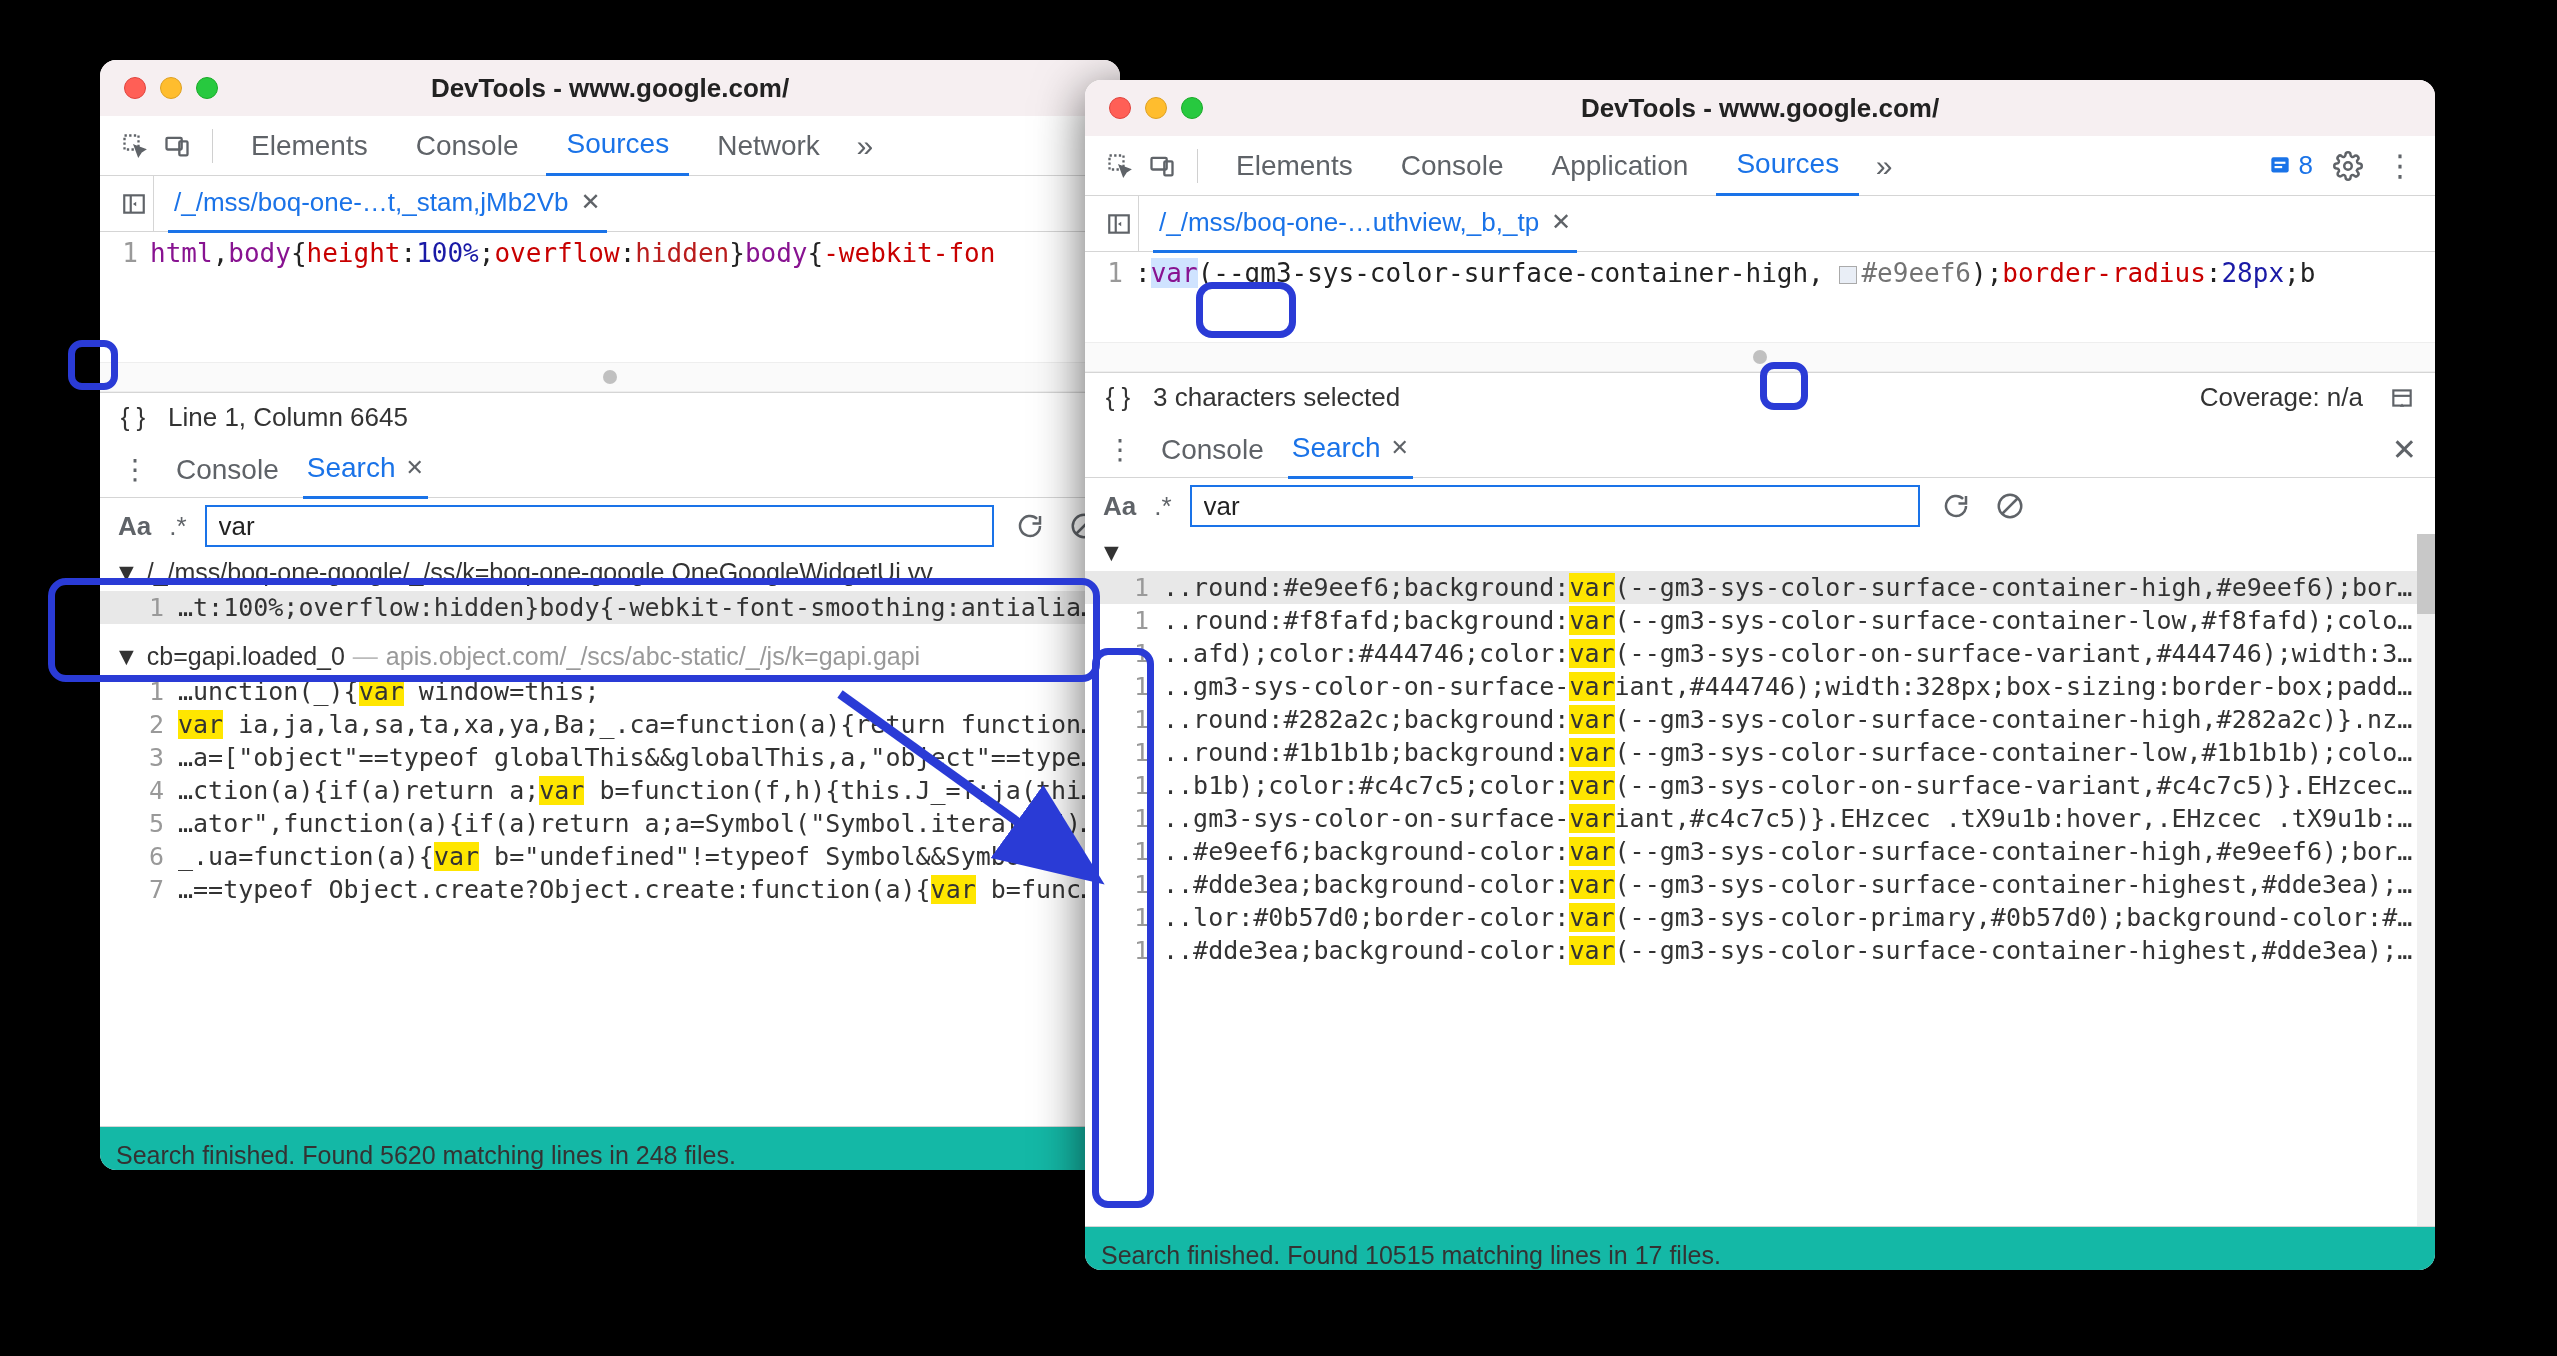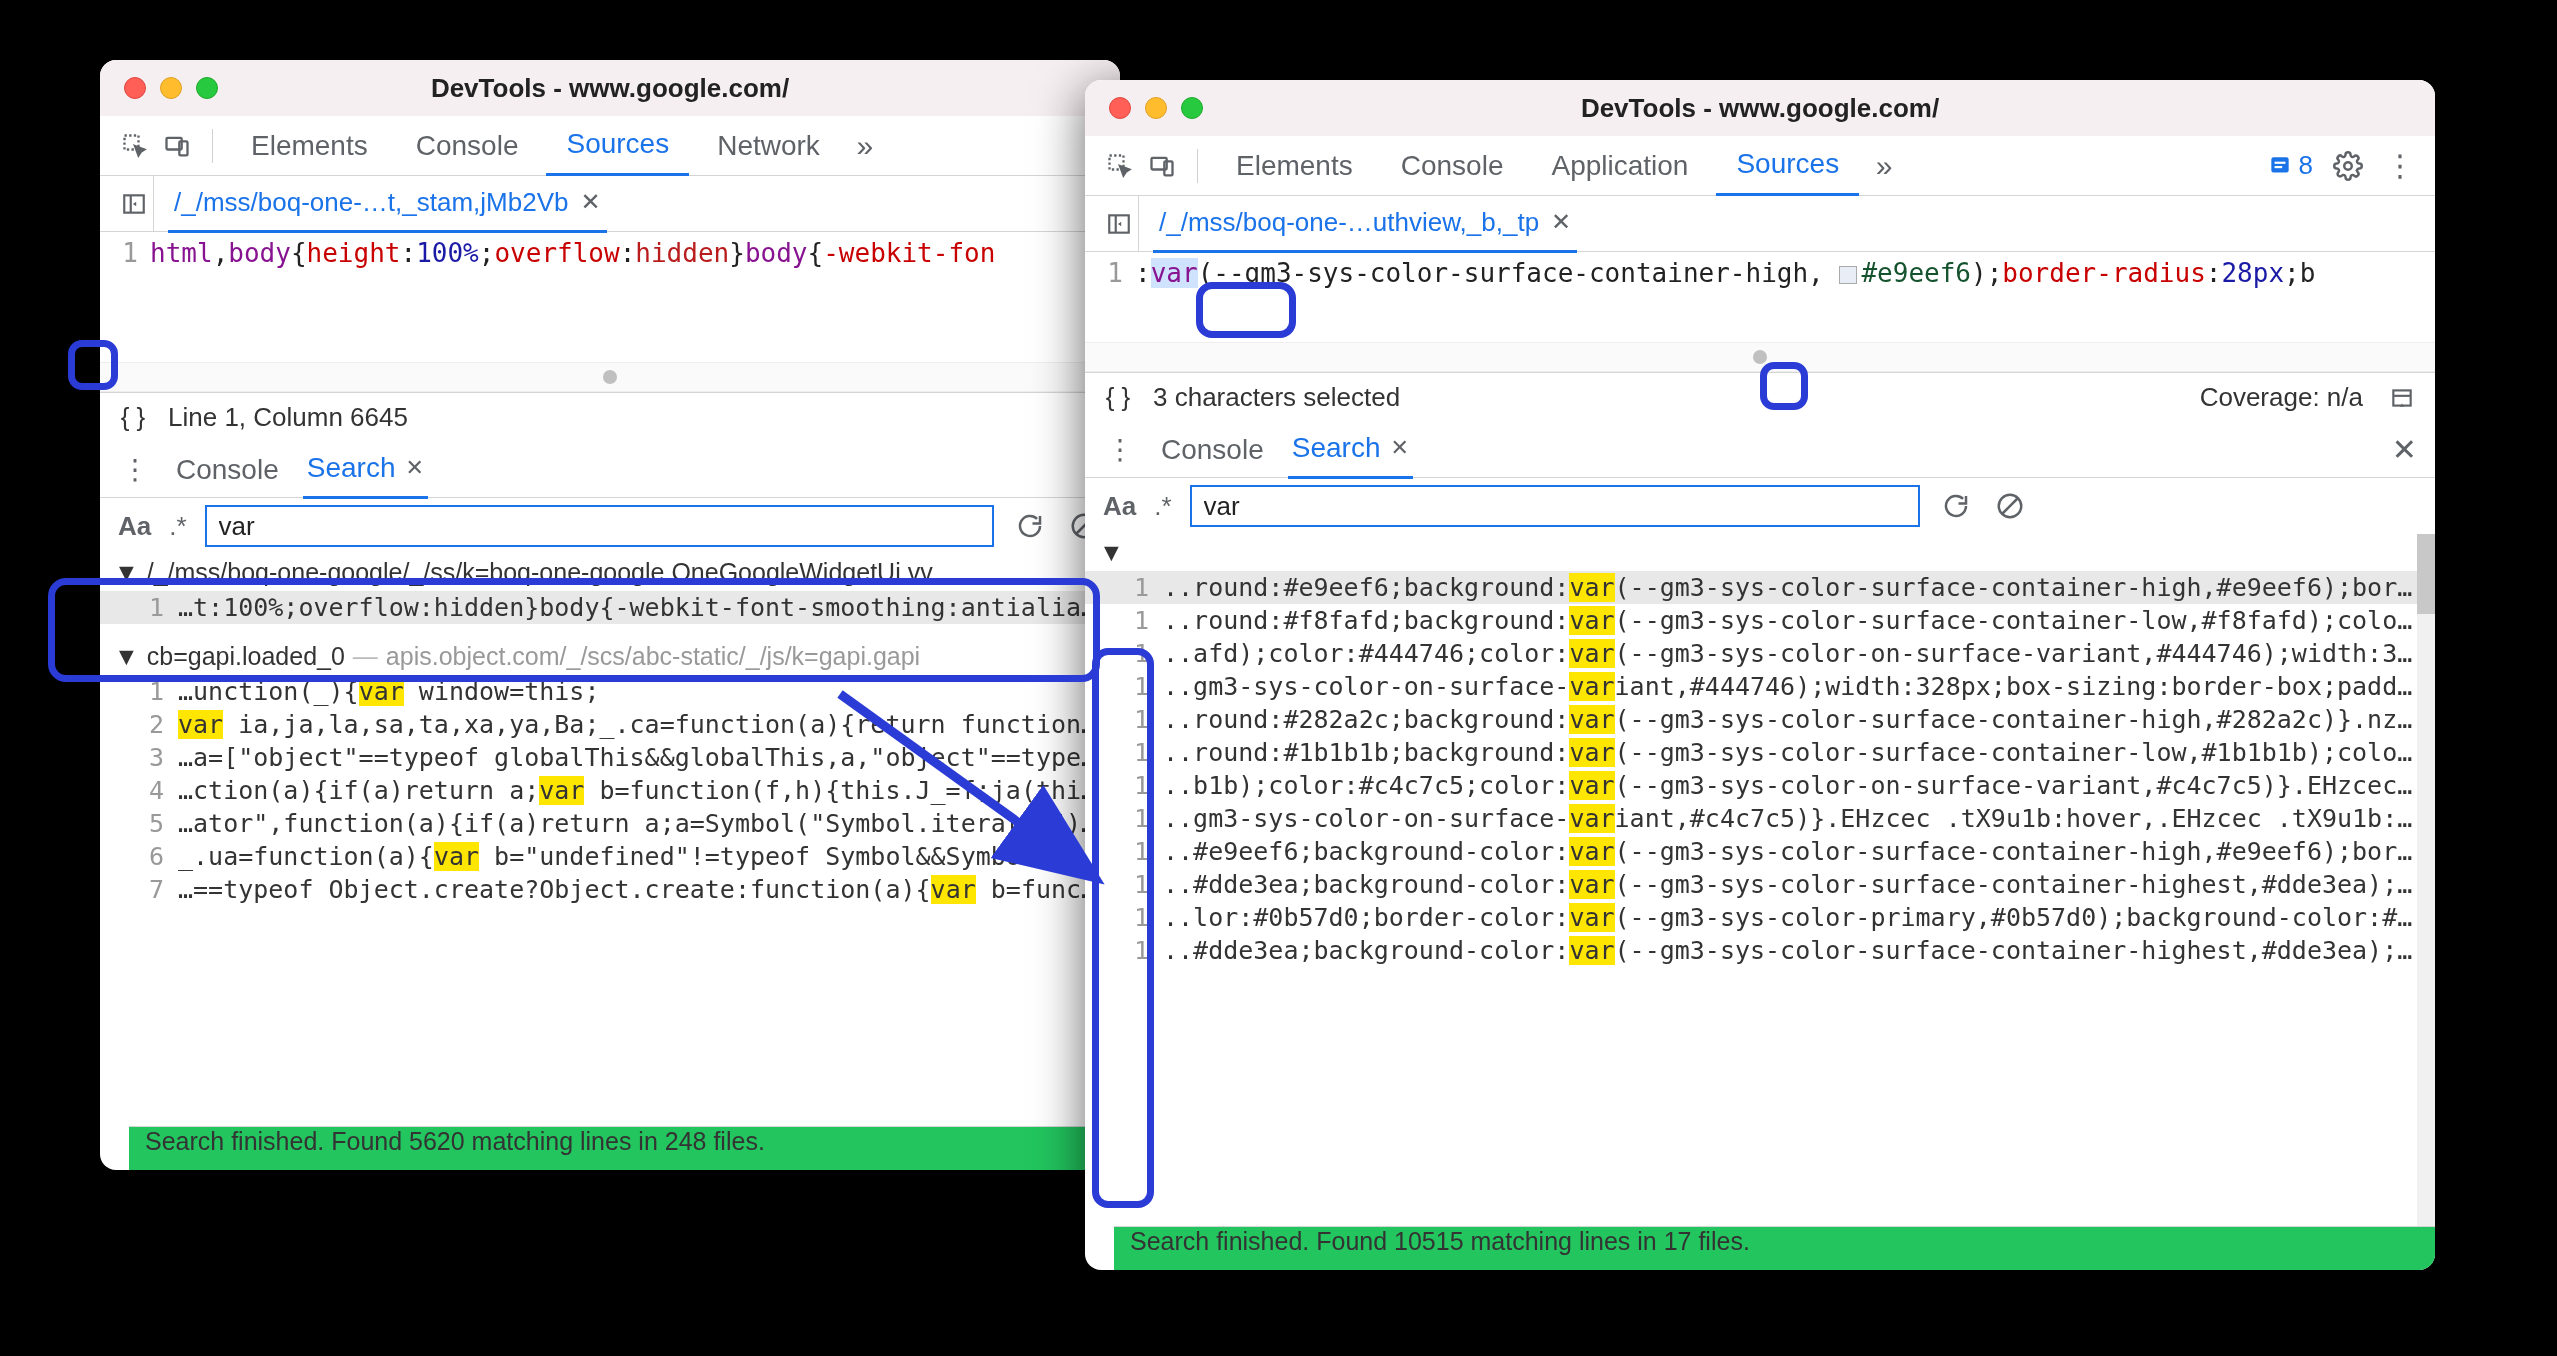--- a/index.html
+++ b/index.html
@@ -111,7 +111,7 @@
   .tok-prop{color:#c80000;}
   .tok-val{color:#b91c1c;}
   .tok-num{color:#1a1aa6;}
-  .tok-hex{color:#14532d;}
+  .tok-hex{color:#737373;}
   .tok-var{color:#881391;}
   .tok-black{color:#222;}
   .swatch{display:inline-block;width:18px;height:18px;border:1px solid #aaa;vertical-align:middle;margin-right:4px;}

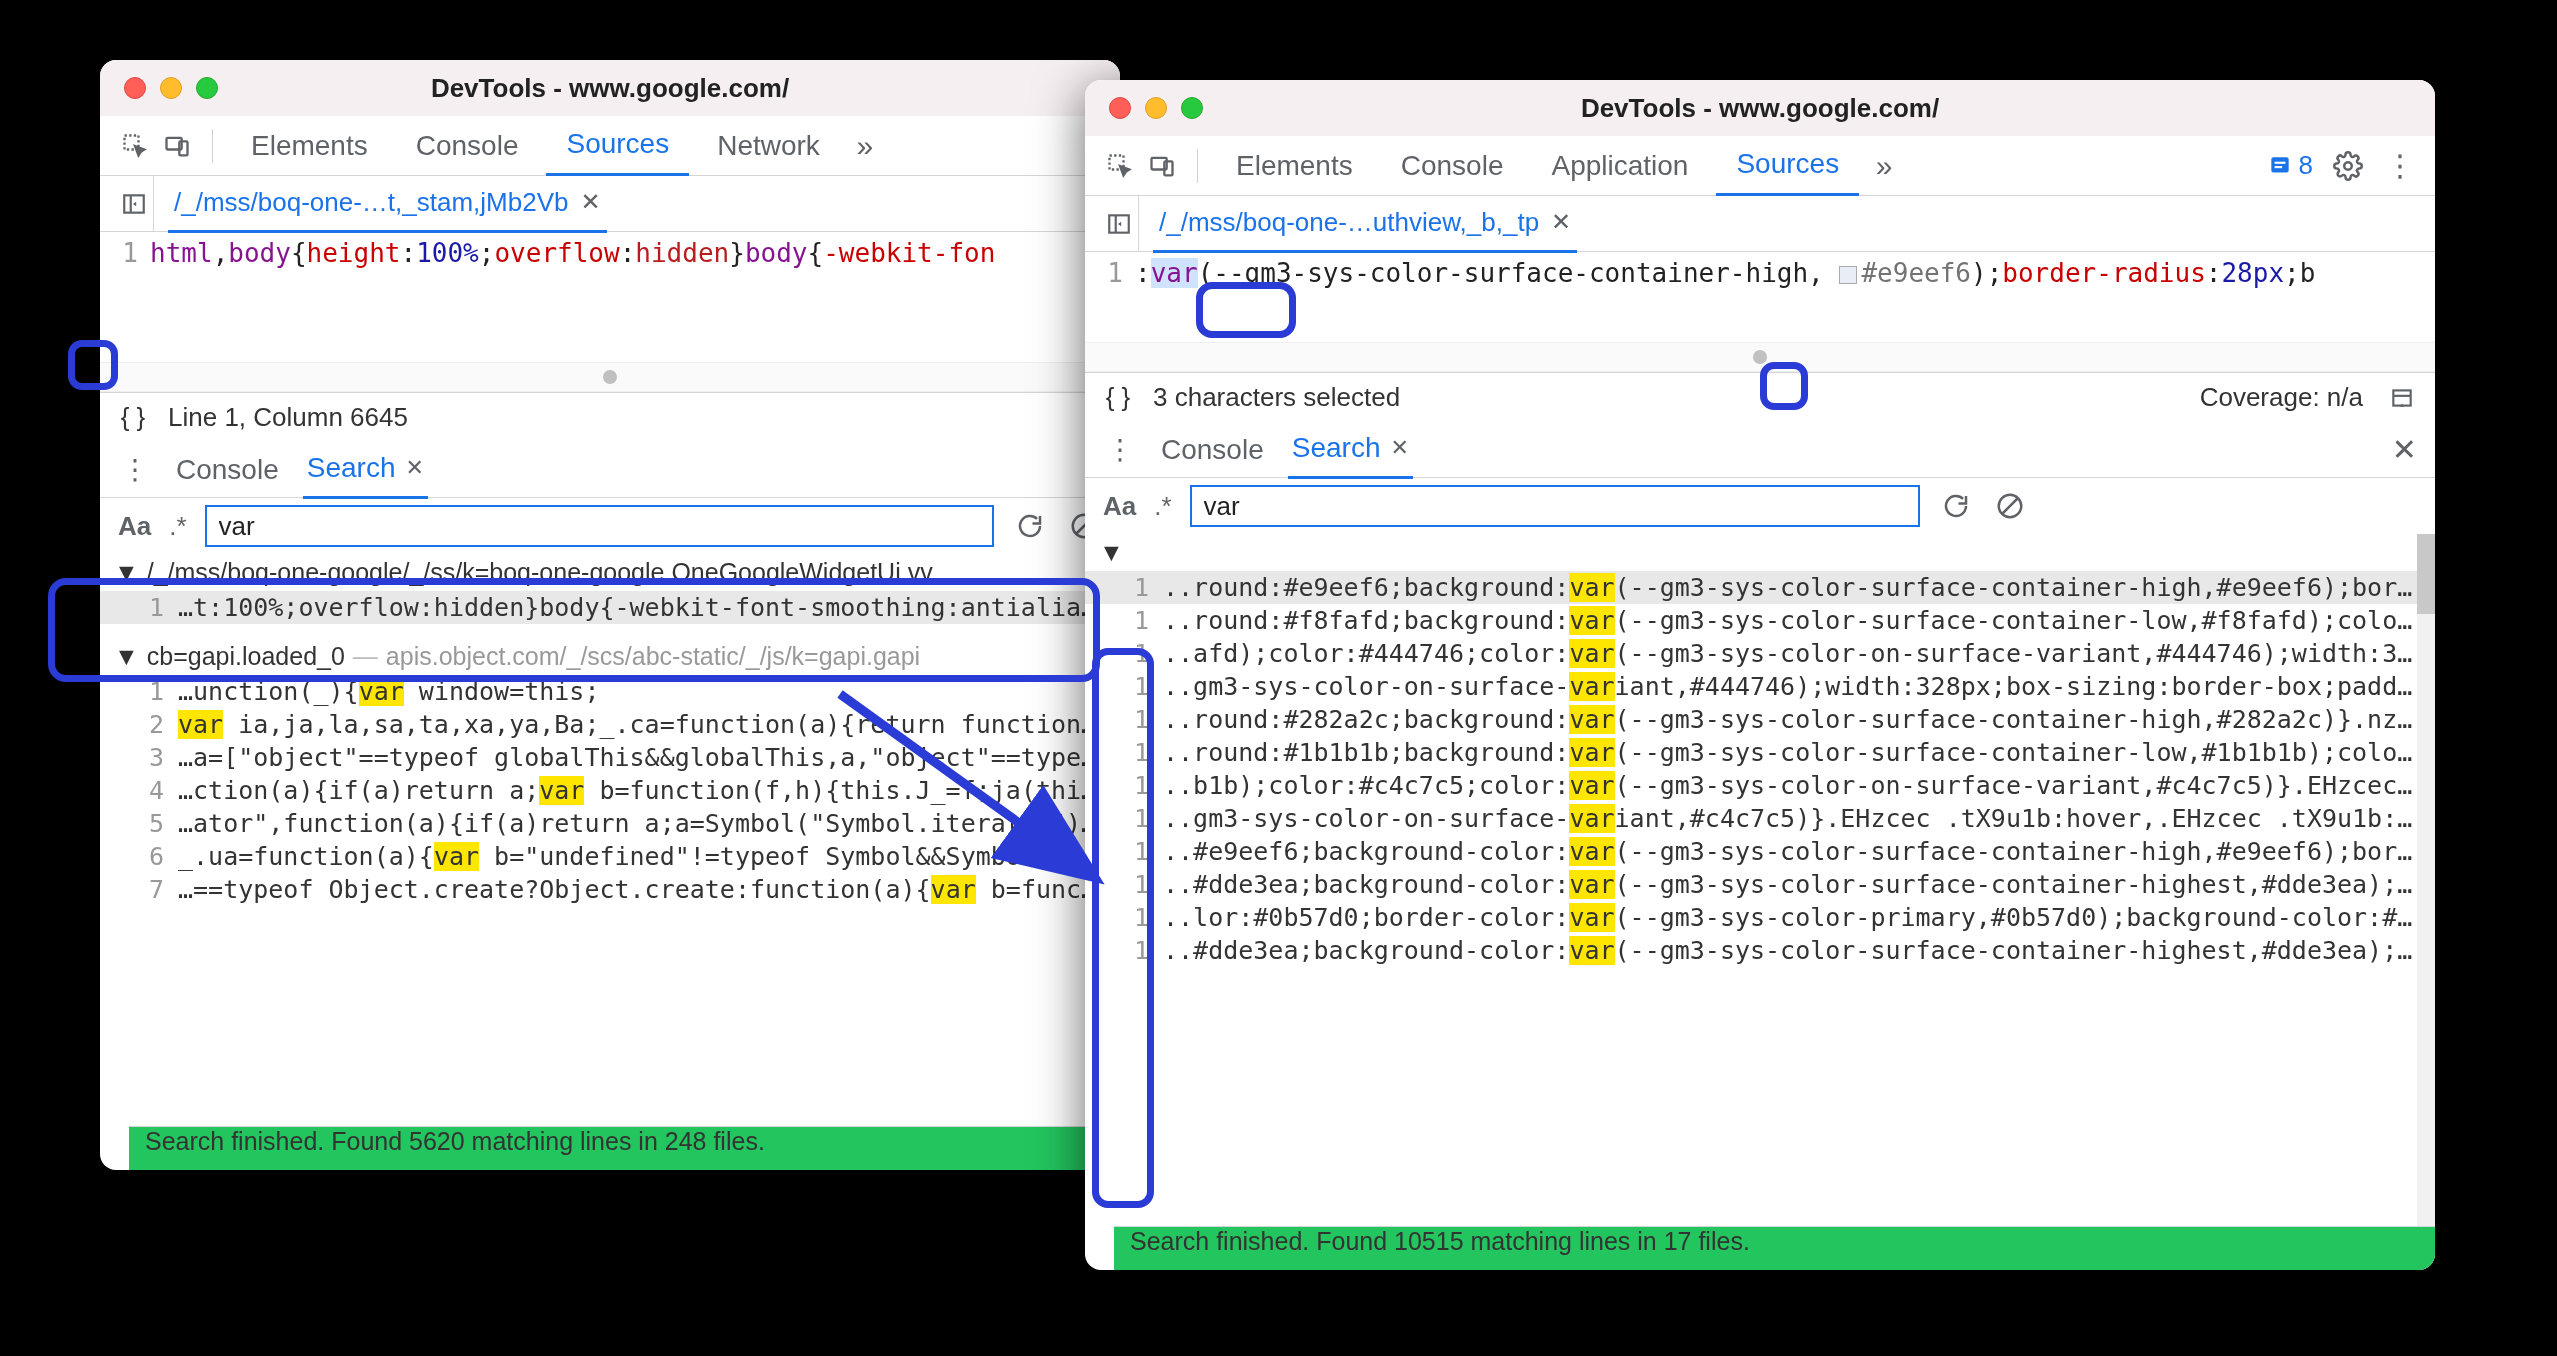--- a/index.html
+++ b/index.html
@@ -192,13 +192,12 @@
   .hl { background:#ffe600;}
   .footer {
     height: 44px;
-    background:#22c55e;
+    background:#14b8a6;
     border-top:1px solid #d5d5d5;
-    display:flex;align-items:flex-start;
+    display:flex;align-items:flex-end;
     padding:0 16px;
     font-size:25px;
     color:#333;
-    margin-left:29px;
   }
   
   .anno {

